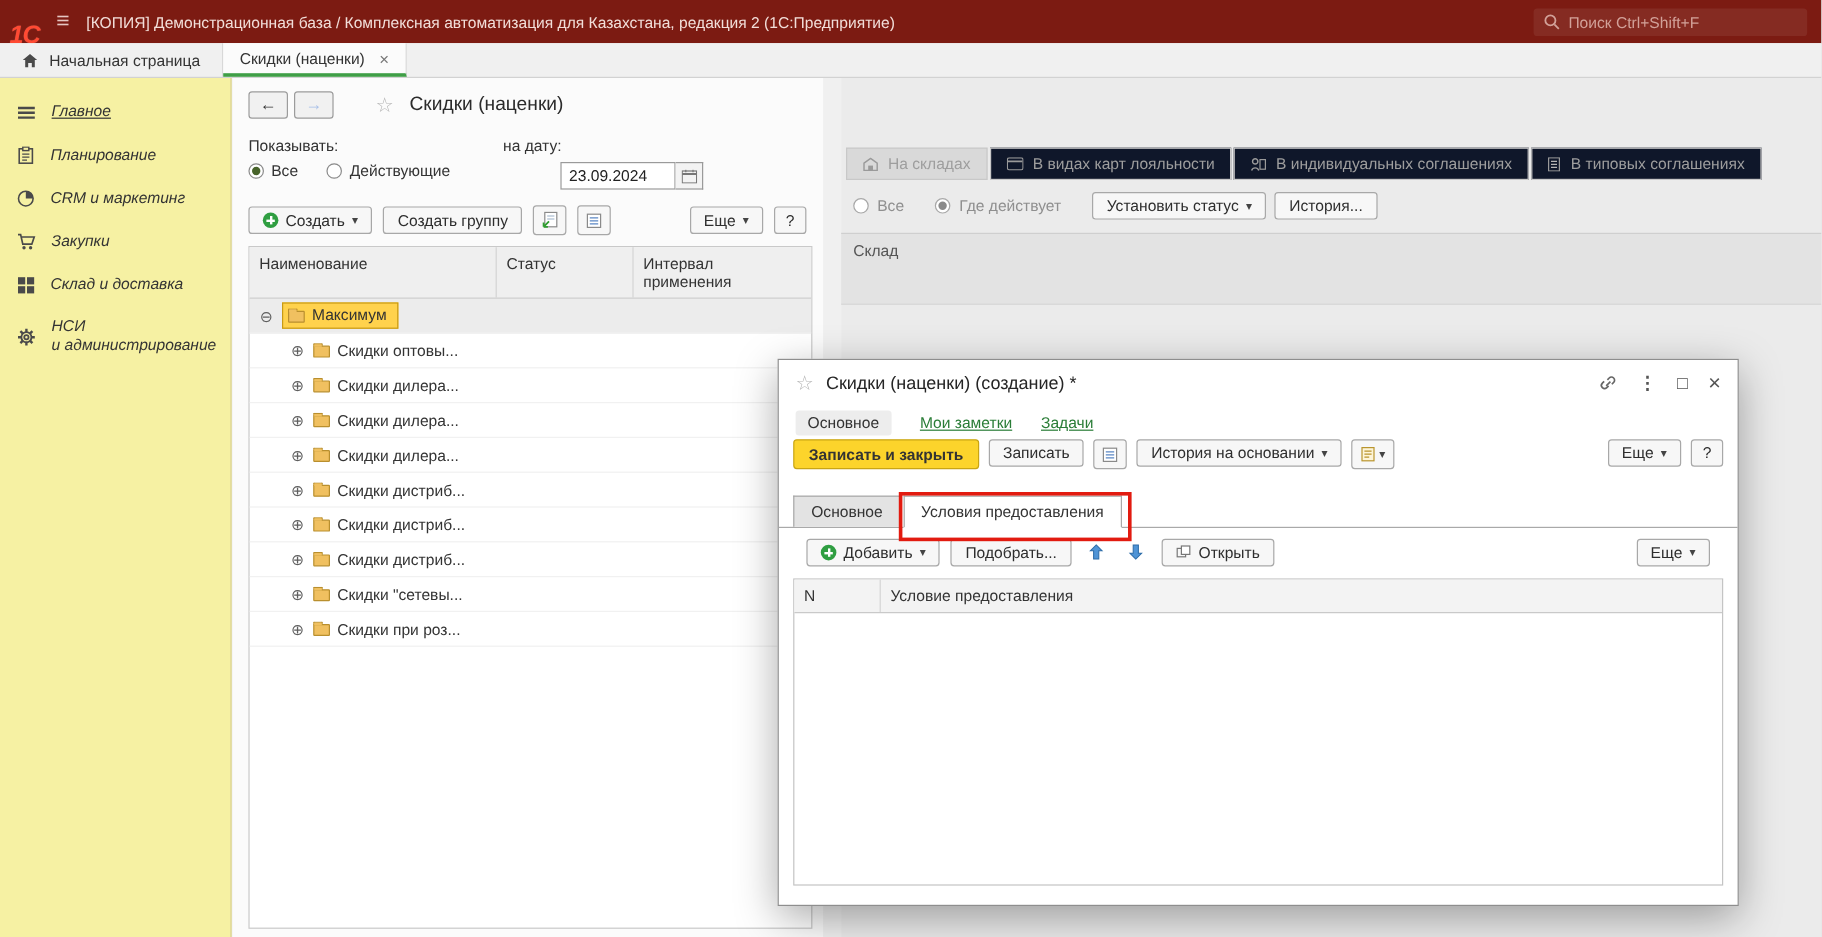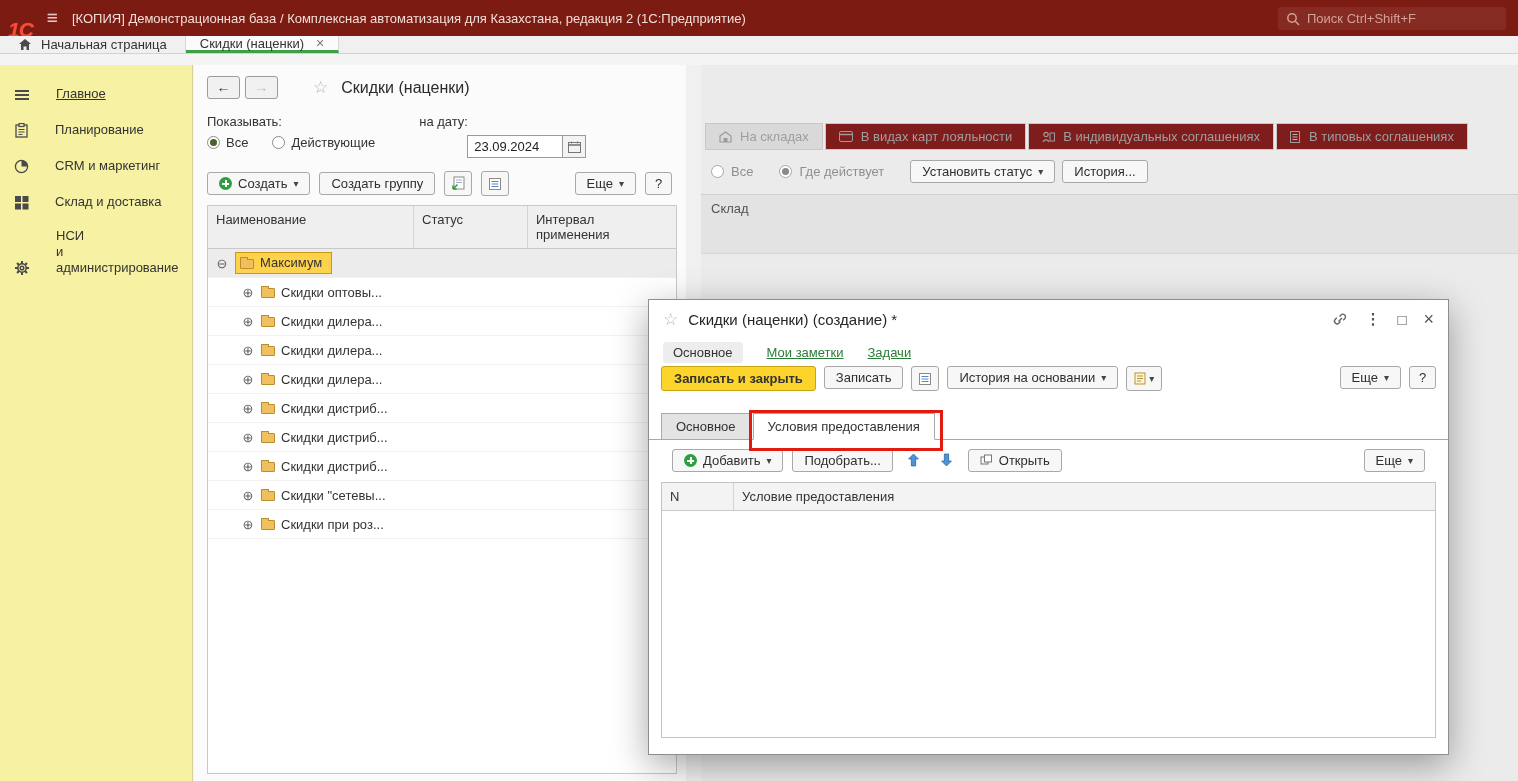--- a/index.html
+++ b/index.html
@@ -13,7 +13,7 @@
   .logo { font-weight:bold; font-style:italic; font-size:21px; color:#ff4a33; letter-spacing:-1px; text-shadow:0 0 1px #fff3;margin-top:24px; }
   .hamburger { color:#e6c7c2; font-size:19px; cursor:pointer; }
   .topbar-title { color:#f2ded9; font-size:13px; flex:1; white-space:nowrap; overflow:hidden; }
-  .gsearch { display:flex; align-items:flex-end; gap:7px; width:228px; padding:4px 8px;
+  .gsearch { display:flex; align-items:center; gap:7px; width:228px; padding:4px 8px;
              background:rgba(255,255,255,0.07); border-radius:3px; color:#d2a199; cursor:text; }
 
   

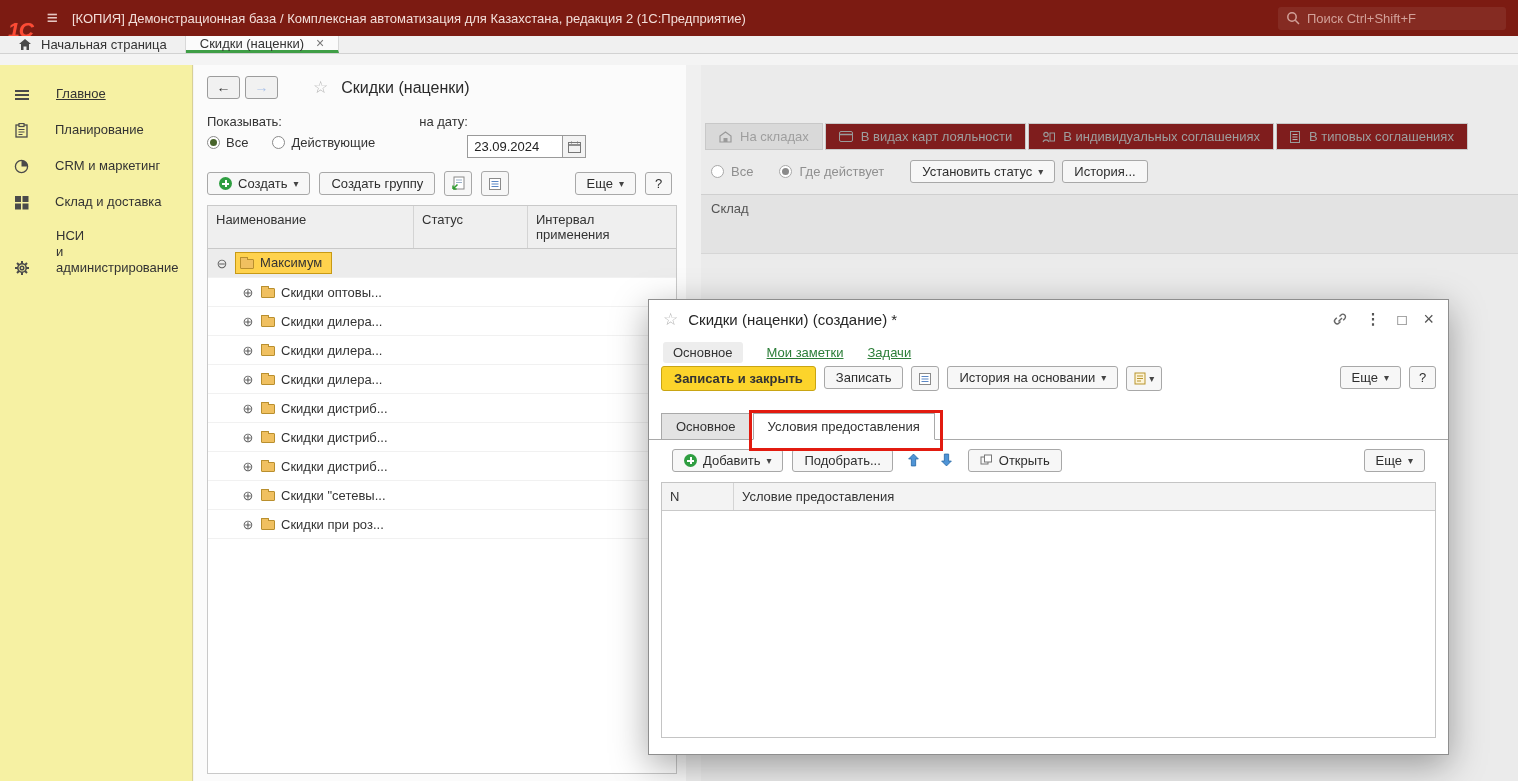--- a/index.html
+++ b/index.html
@@ -17,7 +17,7 @@
              background:rgba(255,255,255,0.07); border-radius:3px; color:#d2a199; cursor:text; }
 
   
-  .tabbar { position:absolute; top:36px; left:0; right:0; height:18px; background:#f0f0f0;
+  .tabbar { position:absolute; top:36px; left:0; right:0; height:29px; background:#f0f0f0;
             border-bottom:1px solid #d2d2d2; display:flex; align-items:stretch; }
   .home-tab { display:flex; align-items:center; gap:9px; padding:0 18px; border-right:1px solid #d8d8d8; cursor:pointer; }
   .doc-tab { display:flex; align-items:center; gap:12px; padding:0 14px; background:#fbfbfb;

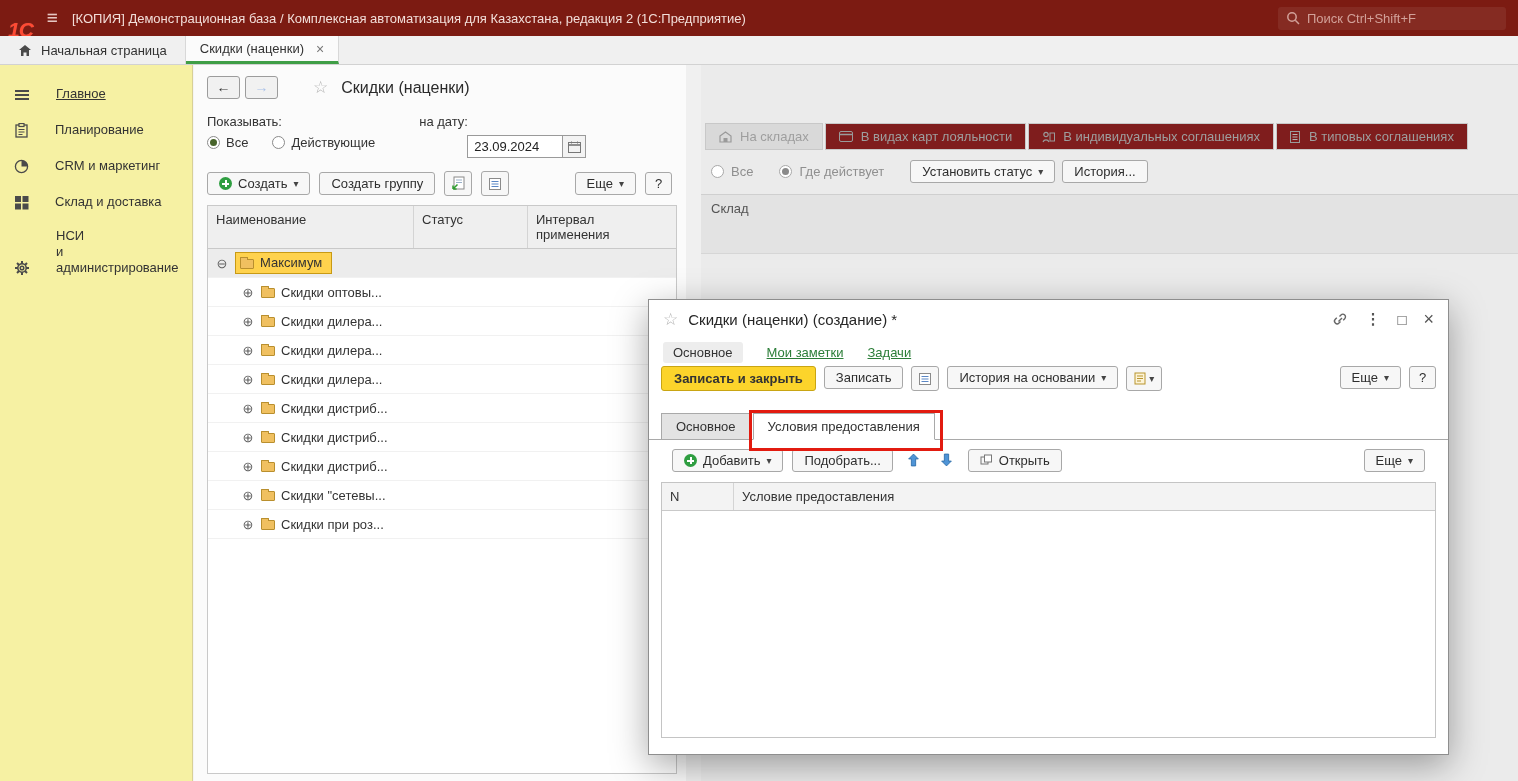--- a/index.html
+++ b/index.html
@@ -27,7 +27,7 @@
   
   .sidebar { position:absolute; top:65px; bottom:0; left:0; width:193px; background:#f6f1a3;
              border-right:1px solid #d8d096; padding-top:10px; }
-  .side-item { display:flex; gap:26px; padding:9px 8px 9px 14px; align-items:flex-end; cursor:pointer; min-height:36px; }
+  .side-item { display:flex; gap:13px; padding:9px 8px 9px 14px; align-items:center; cursor:pointer; min-height:36px;font-style:italic; }
   .side-item .slbl { line-height:16px; white-space:pre-line; }
   .side-item.active .slbl { text-decoration:underline; }
   .side-item svg { flex:0 0 auto; margin-top:1px; }

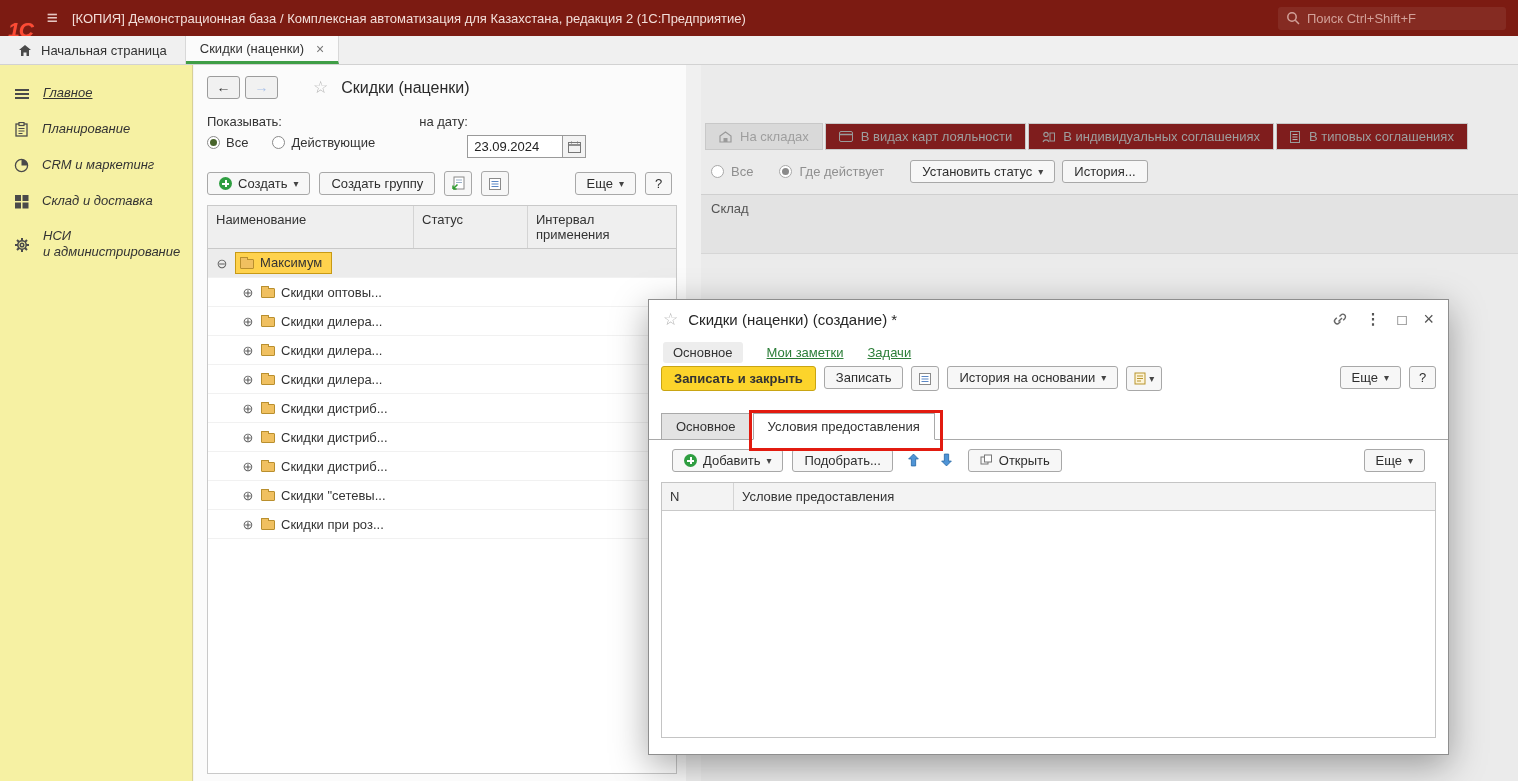--- a/index.html
+++ b/index.html
@@ -86,7 +86,7 @@
   
   .rpanel { position:absolute; top:65px; bottom:0; left:701px; right:0; background:#ebebeb; }
   .rtabs { display:flex; gap:2px; margin:58px 8px 0 4px; }
-  .rtab { display:flex; align-items:center; gap:8px; padding:5px 13px; background:#7f1d1d;
+  .rtab { display:flex; align-items:center; gap:8px; padding:5px 13px; background:#0f172a;
           border:1px solid #c8c8c8; color:#9e9e9e; white-space:nowrap; cursor:default; }
   .rtab.sel { background:#d9d9d9; }
   .rfilter { display:flex; align-items:center; gap:7px; padding:10px 0 11px 10px; }

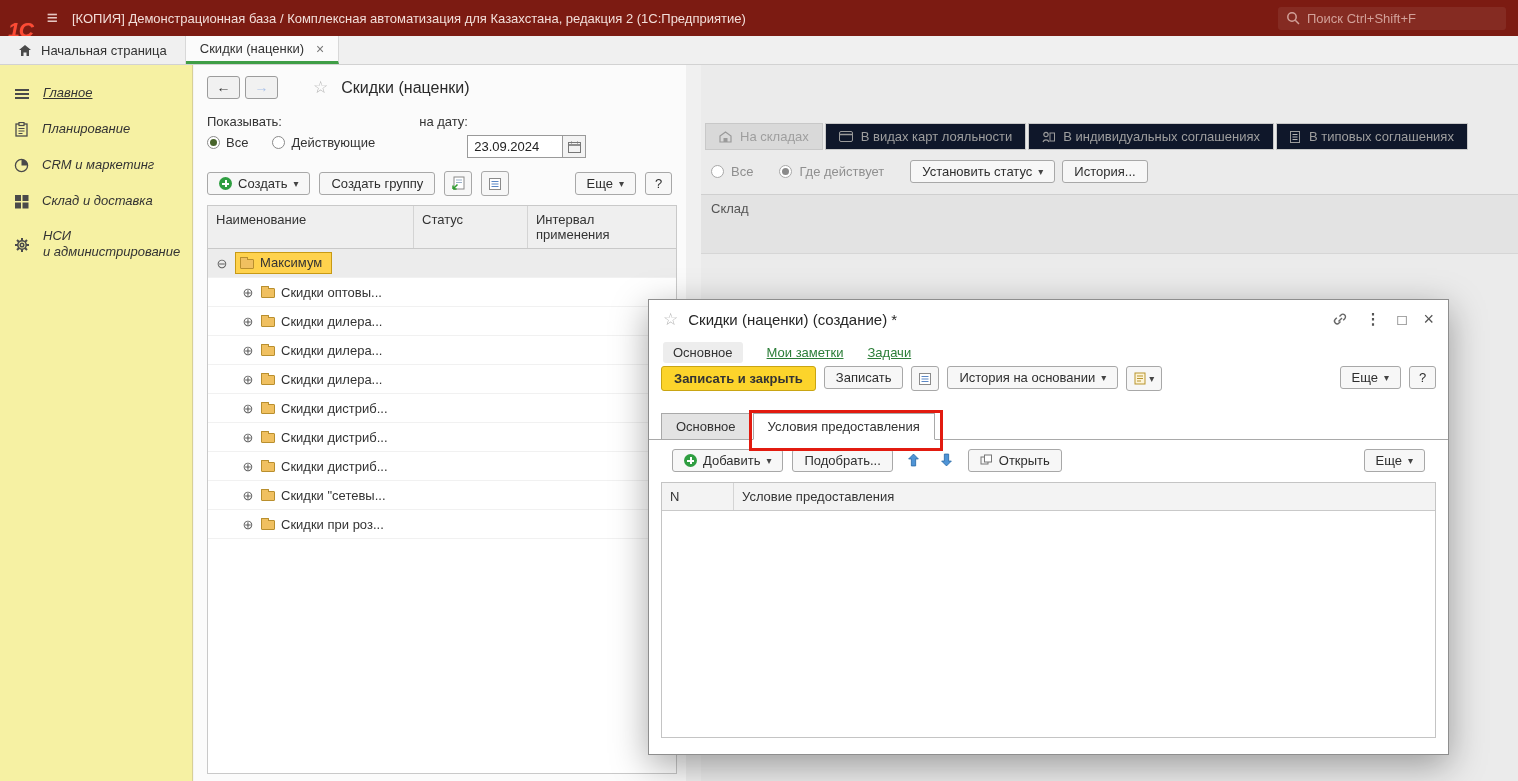--- a/index.html
+++ b/index.html
@@ -180,6 +180,14 @@
       <span class="slbl">CRM и маркетинг</span>
     </div>
     <div class="side-item">
+      <svg width="16" height="15" viewBox="0 0 16 15">
+        <path d="M1 1.5 H3.2 L5 9.5 H12.5 L14.5 3.5 H4" fill="none" stroke="#4a4a4a" stroke-width="1.4"></path>
+        <circle cx="6" cy="12.5" r="1.4" fill="#4a4a4a"></circle>
+          <circle cx="11.5" cy="12.5" r="1.4" fill="#4a4a4a"></circle>
+      </svg>
+      <span class="slbl">Закупки</span>
+    </div>
+    <div class="side-item">
       <svg width="15" height="15">
         <g fill="#4a4a4a">
             <rect x="1" y="1" width="6" height="6"></rect>

